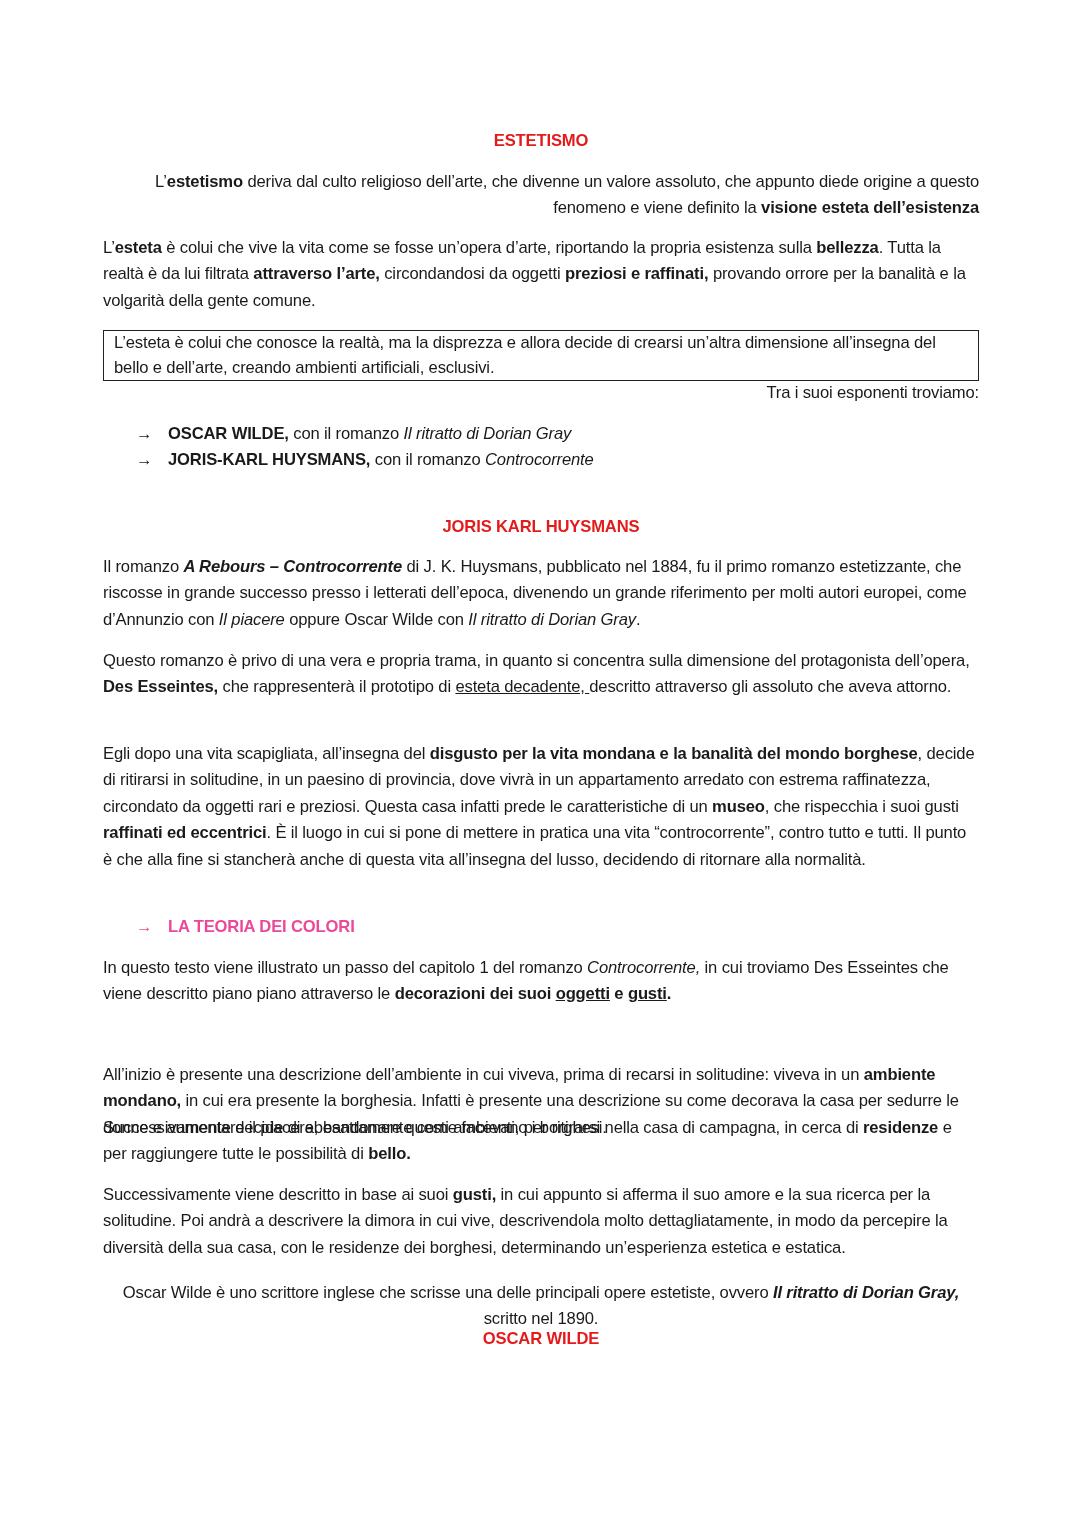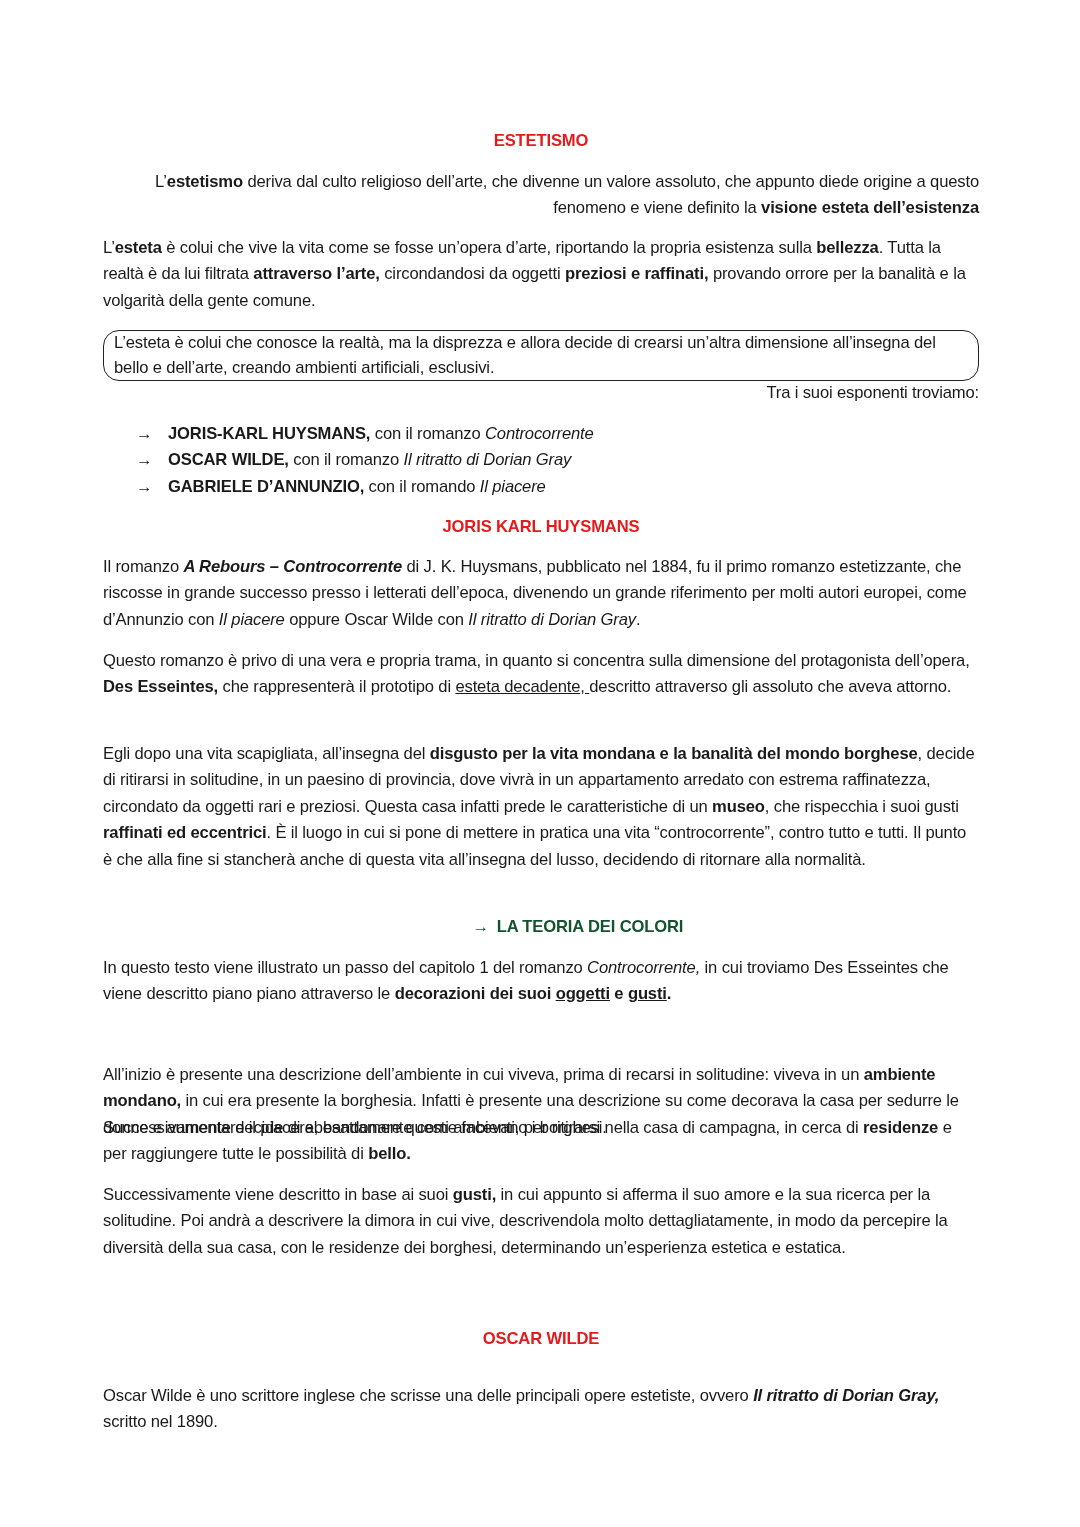--- a/index.html
+++ b/index.html
@@ -29,7 +29,7 @@
   <div class="blk heading" style="top:128px;">ESTETISMO</div>
   <div class="blk" style="top:169px;text-align:right;"><span>L’</span><span class="b">estetismo</span><span> deriva dal culto religioso dell’arte, che divenne un valore assoluto, che appunto diede origine a questo fenomeno e viene definito la </span><span class="b">visione esteta dell’esistenza</span></div>
   <div class="blk" style="top:235px;"><span>L’</span><span class="b">esteta</span><span> è colui che vive la vita come se fosse un’opera d’arte, riportando la propria esistenza sulla </span><span class="b">bellezza</span><span>. Tutta la realtà è da lui filtrata </span><span class="b">attraverso l’arte,</span><span> circondandosi da oggetti </span><span class="b">preziosi e raffinati,</span><span> provando orrore per la banalità e la volgarità della gente comune.</span></div>
-  <div class="blk boxed" style="top:330px;border-radius:16px;">L’esteta è colui che conosce la realtà, ma la disprezza e allora decide di crearsi un’altra dimensione all’insegna del bello e dell’arte, creando ambienti artificiali, esclusivi.</div>
+  <div class="blk boxed" style="top:330px;">L’esteta è colui che conosce la realtà, ma la disprezza e allora decide di crearsi un’altra dimensione all’insegna del bello e dell’arte, creando ambienti artificiali, esclusivi.</div>
   <div class="blk" style="top:380px;text-align:right;">Tra i suoi esponenti troviamo:</div>
 
   <div class="blk" style="top:421px;">

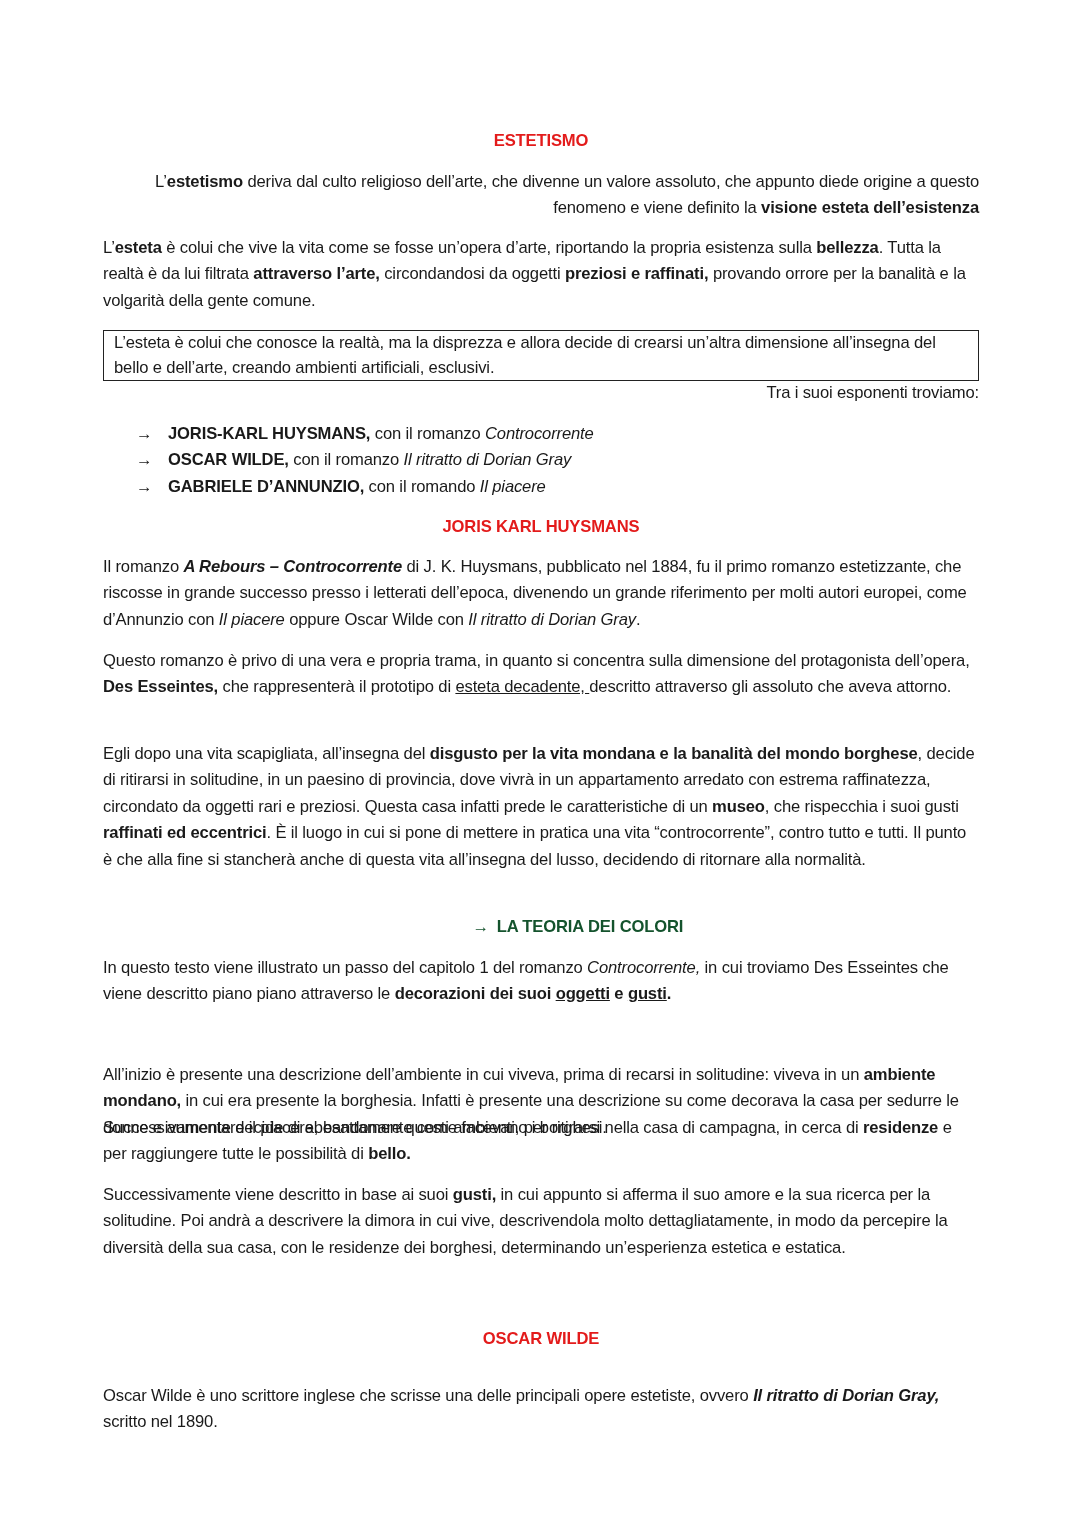--- a/index.html
+++ b/index.html
@@ -34,10 +34,10 @@
 
   <div class="blk" style="top:421px;">
     <div style="padding-left:33px;">
-      <span class="arrow">→</span><span class="b">JORIS-KARL HUYSMANS,</span><span> con il romanzo </span><span class="i">Controcorrente</span>
+      <span class="arrow">→</span><span class="b">OSCAR WILDE,</span><span> con il romanzo </span><span class="i">Il ritratto di Dorian Gray</span>
     </div>
     <div style="padding-left:33px;">
-      <span class="arrow">→</span><span class="b">OSCAR WILDE,</span><span> con il romanzo </span><span class="i">Il ritratto di Dorian Gray</span>
+      <span class="arrow">→</span><span class="b">JORIS-KARL HUYSMANS,</span><span> con il romanzo </span><span class="i">Controcorrente</span>
     </div>
     <div style="padding-left:33px;">
       <span class="arrow">→</span><span class="b">GABRIELE D’ANNUNZIO,</span><span> con il romando </span><span class="i">Il piacere</span>

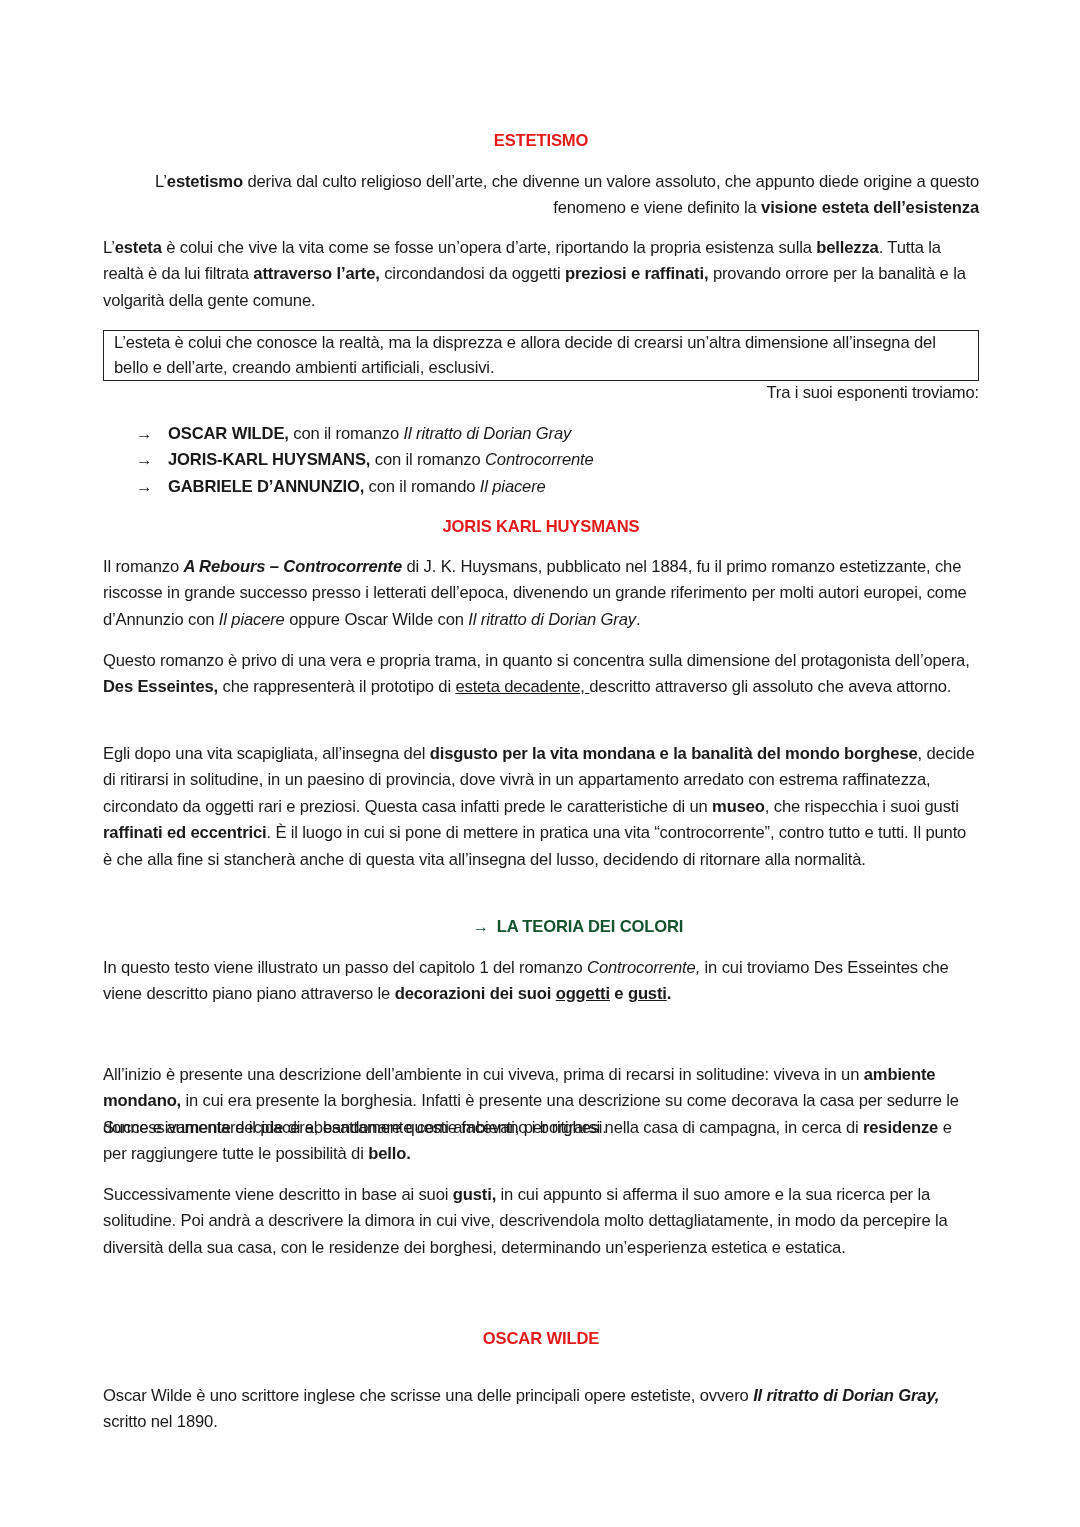--- a/index.html
+++ b/index.html
@@ -39,9 +39,6 @@
     <div style="padding-left:33px;">
       <span class="arrow">→</span><span class="b">JORIS-KARL HUYSMANS,</span><span> con il romanzo </span><span class="i">Controcorrente</span>
     </div>
-    <div style="padding-left:33px;">
-      <span class="arrow">→</span><span class="b">GABRIELE D’ANNUNZIO,</span><span> con il romando </span><span class="i">Il piacere</span>
-    </div>
   </div>
 
   <div class="blk heading" style="top:514px;">JORIS KARL HUYSMANS</div>

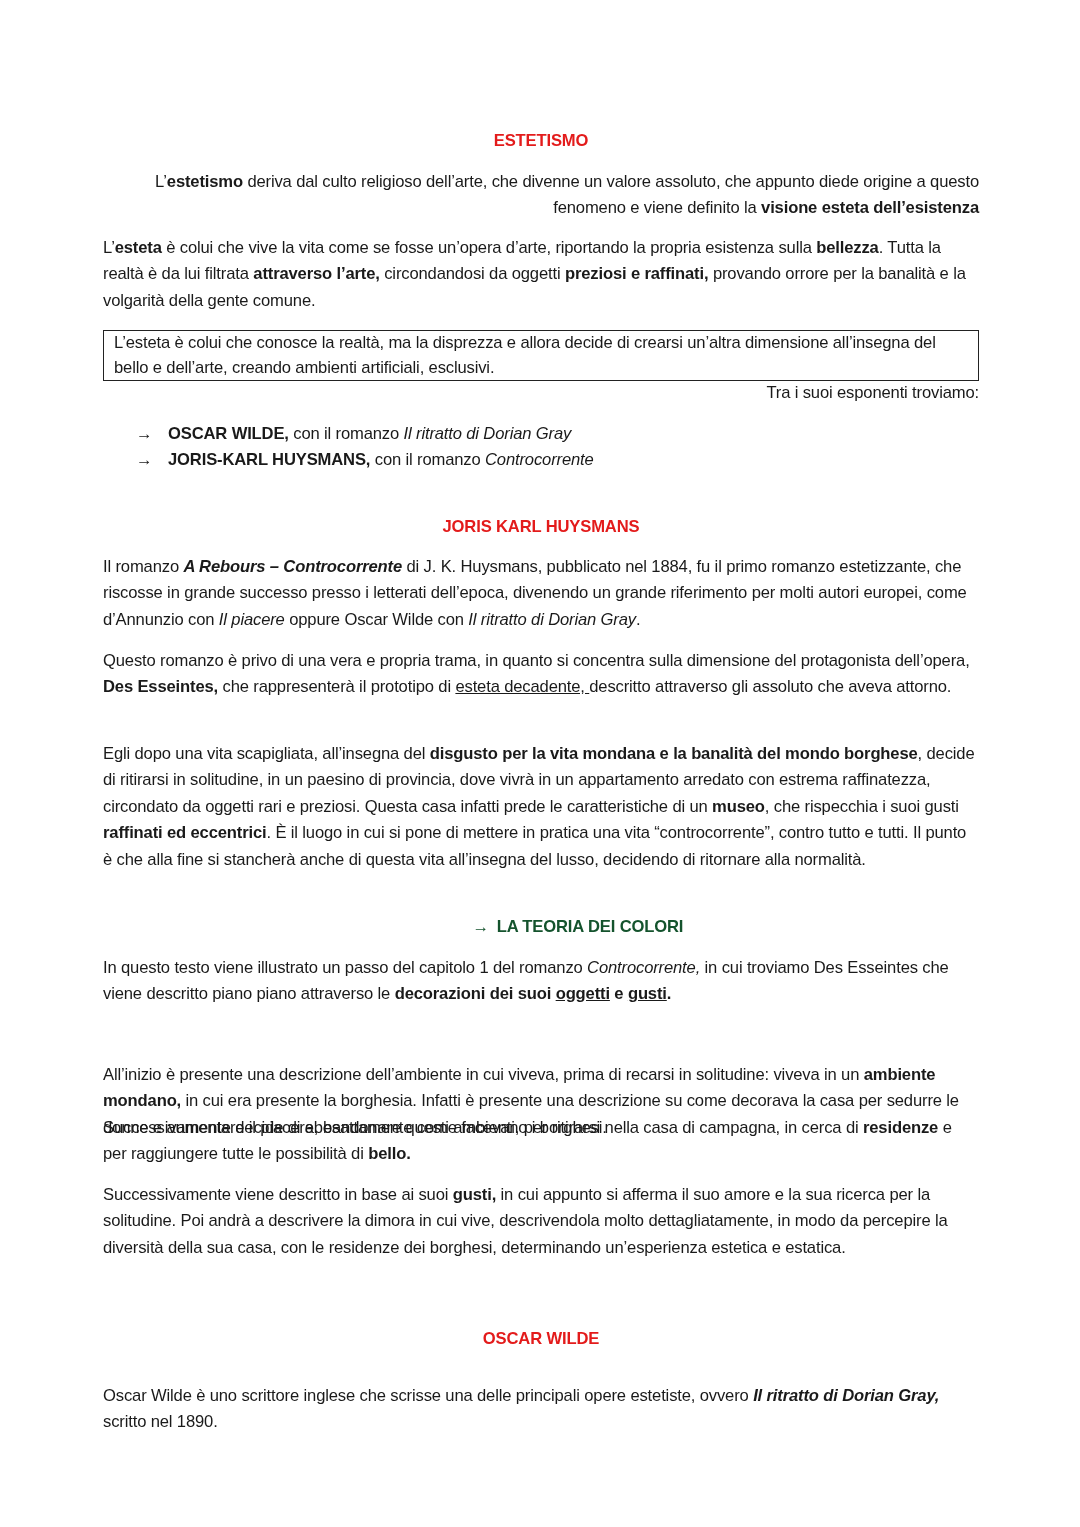--- a/index.html
+++ b/index.html
@@ -11,7 +11,7 @@
     .page { position: absolute; left: 103px; top: 0; width: 876px; }
     .blk { position: absolute; left: 0; width: 876px; font-size: 16.6px; line-height: 26.4px; letter-spacing: -0.15px; }
     .heading { text-align: center; color: #e31b1b; font-weight: bold; font-size: 16.6px; }
-    .subheading { color: #14532d; font-weight: bold; text-align: center; }
+    .subheading { color: #ec4899; font-weight: bold; }
     .boxed {
       border: 1.5px solid #222; box-sizing: border-box;
       padding: 0 10px; line-height: 24.5px;

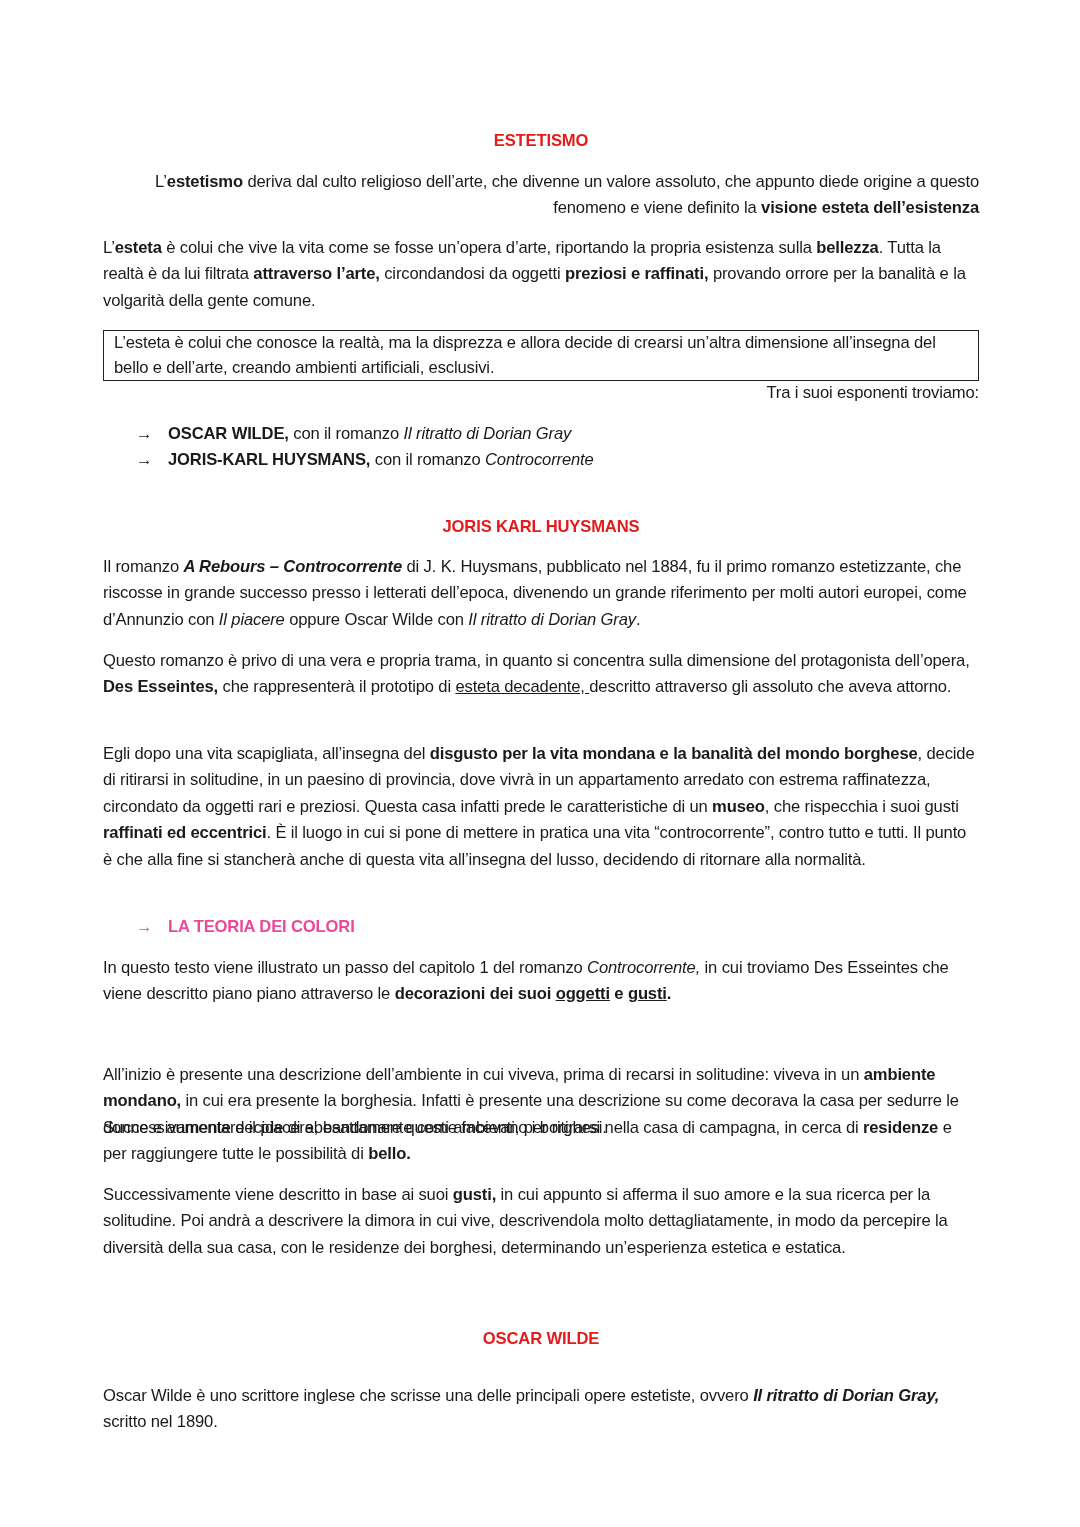--- a/index.html
+++ b/index.html
@@ -55,7 +55,7 @@
   <div class="blk" style="top:1182px;"><span>Successivamente viene descritto in base ai suoi </span><span class="b">gusti,</span><span> in cui appunto si afferma il suo amore e la sua ricerca per la solitudine. Poi andrà a descrivere la dimora in cui vive, descrivendola molto dettagliatamente, in modo da percepire la diversità della sua casa, con le residenze dei borghesi, determinando un’esperienza estetica e estatica.</span></div>
 
   <div class="blk heading" style="top:1302px;margin-top:24px;">OSCAR WILDE</div>
-  <div class="blk" style="top:1383px;"><span>Oscar Wilde è uno scrittore inglese che scrisse una delle principali opere estetiste, ovvero </span><span class="b i">Il ritratto di Dorian Gray,</span><span> scritto nel 1890.</span></div>
+  <div class="blk" style="top:1280px;text-align:center;"><span>Oscar Wilde è uno scrittore inglese che scrisse una delle principali opere estetiste, ovvero </span><span class="b i">Il ritratto di Dorian Gray,</span><span> scritto nel 1890.</span></div>
 
 </div>
 

